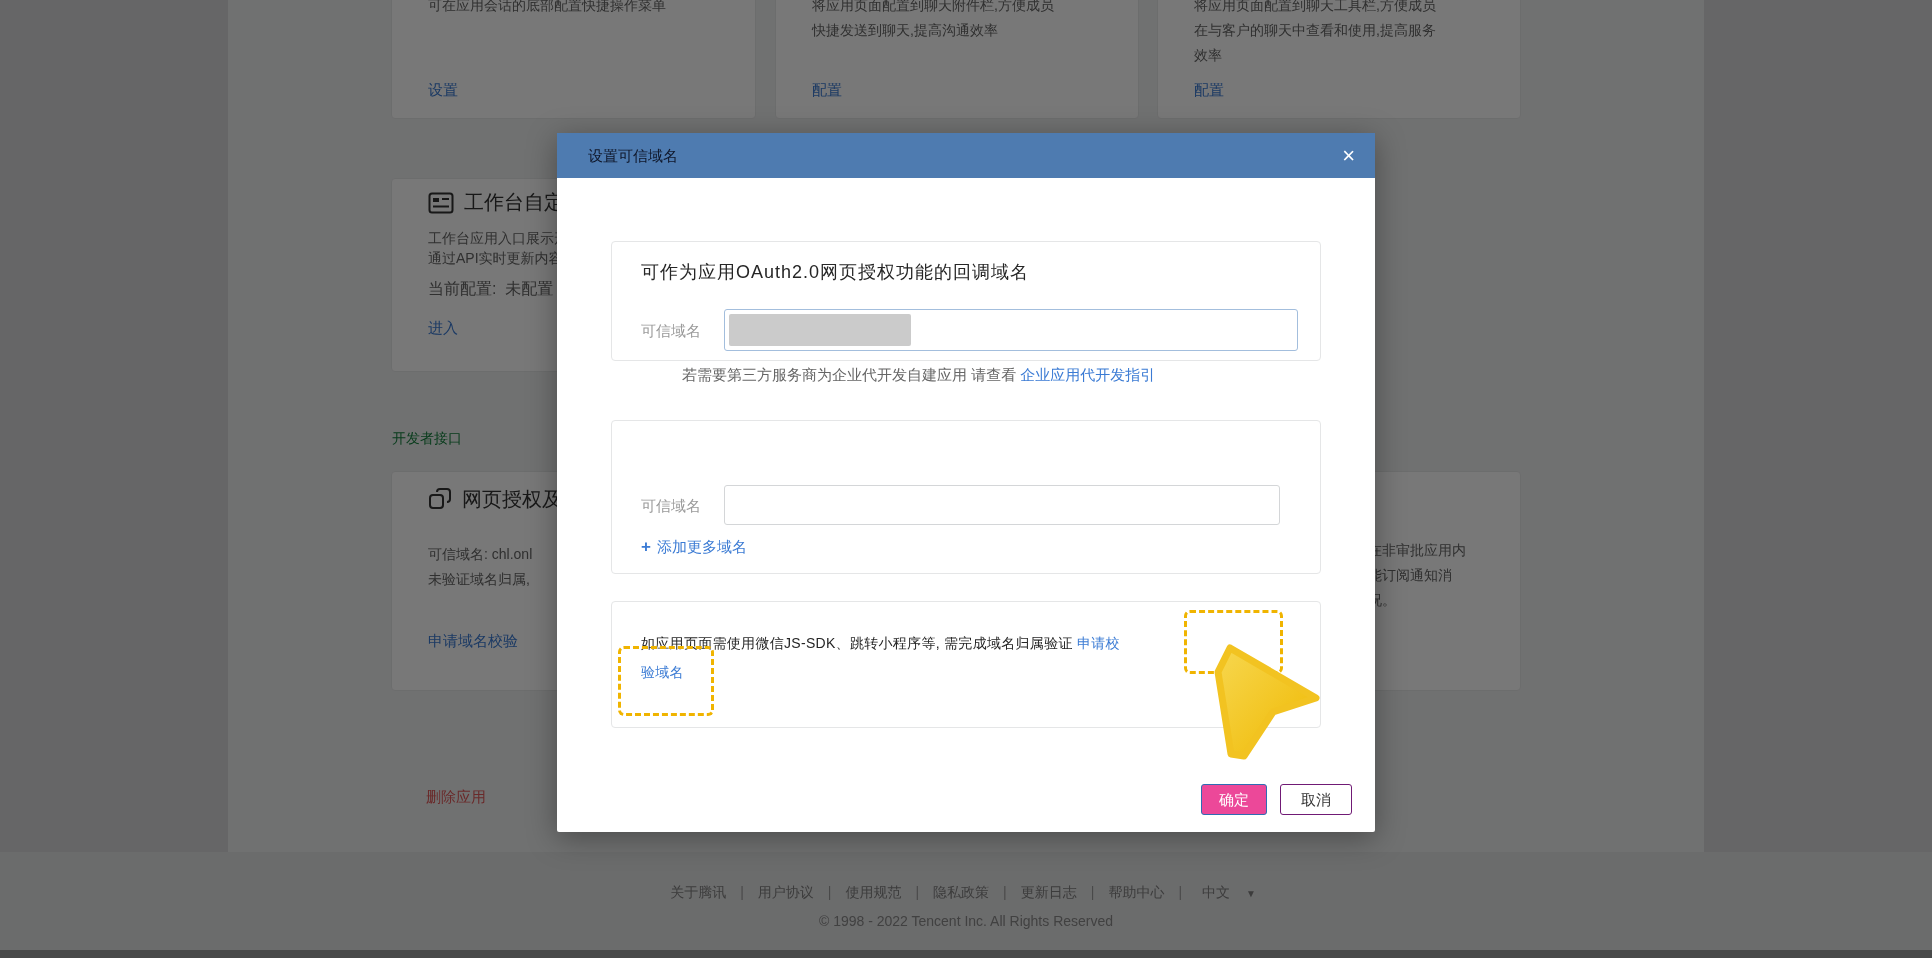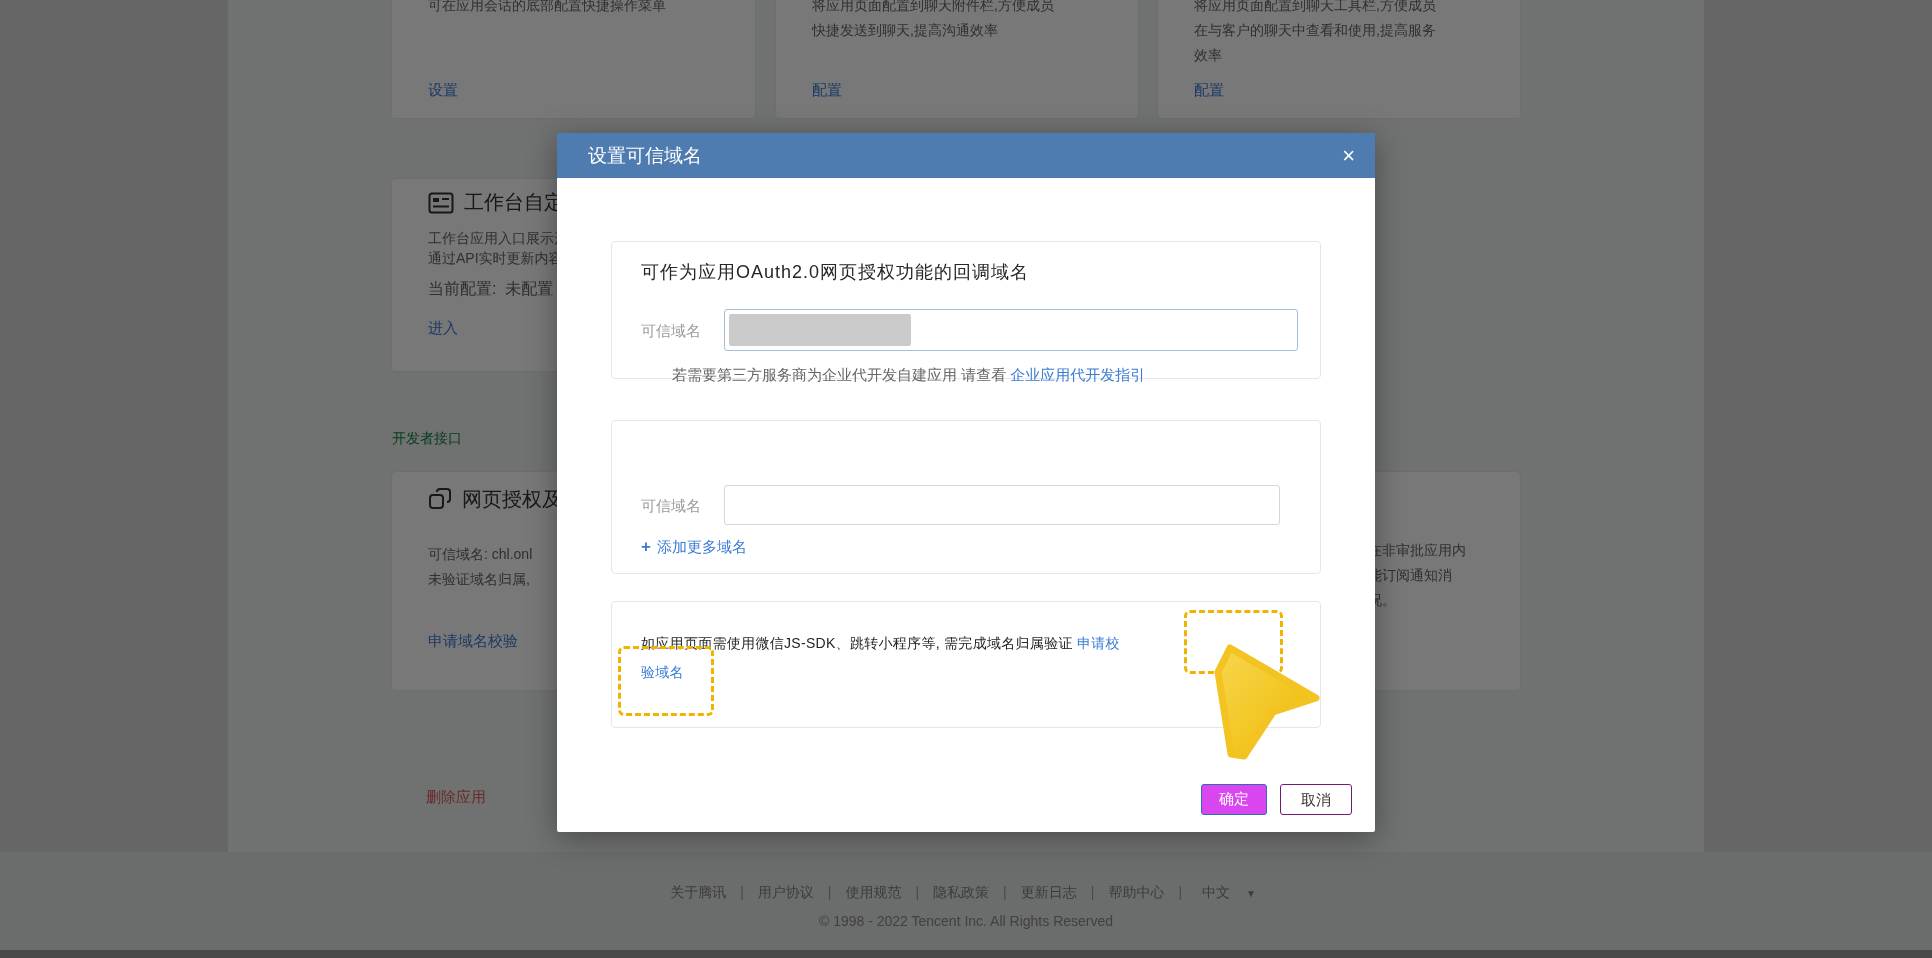--- a/index.html
+++ b/index.html
@@ -55,7 +55,7 @@
   
   .modal { position:absolute; left:557px; top:133px; width:818px; height:699px; background:#fff; z-index:20; border-radius:2px; box-shadow:0 6px 30px rgba(0,0,0,0.35); }
   .modal-header { position:absolute; left:0; top:0; width:100%; height:45px; background:#4e7bb0; }
-  .modal-title { position:absolute; left:31px; top:0; line-height:45px; font-size:19px; color:#ffffff; }
+  .modal-title { position:absolute; left:31px; top:0; line-height:45px; font-size:15px; color:#0f172a; }
   .modal-close { position:absolute; right:20px; top:0; line-height:45px; font-size:22px; color:#ffffff; cursor:pointer; }
 
   .mbox { position:absolute; left:54px; width:710px; border:1px solid #e5e6e7; border-radius:4px; background:#fff; }

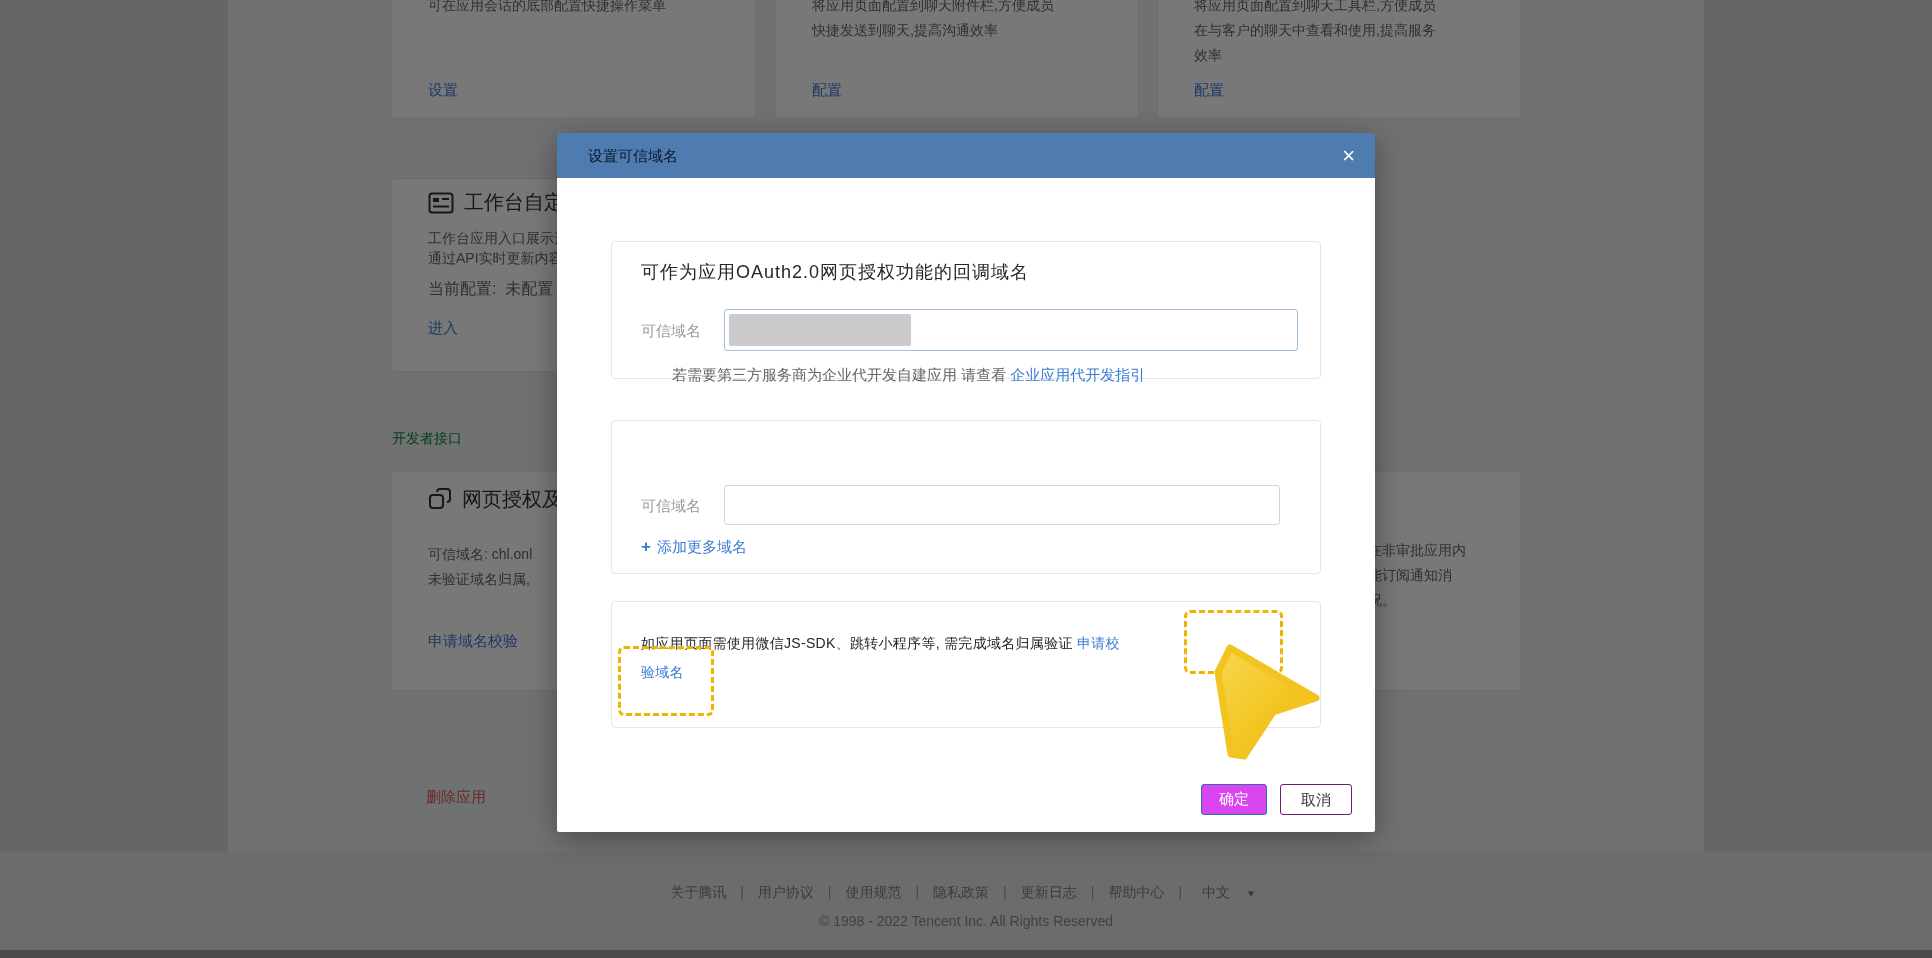--- a/index.html
+++ b/index.html
@@ -59,7 +59,7 @@
   .modal-close { position:absolute; right:20px; top:0; line-height:45px; font-size:22px; color:#ffffff; cursor:pointer; }
 
   .mbox { position:absolute; left:54px; width:710px; border:1px solid #e5e6e7; border-radius:4px; background:#fff; }
-  .mbox1 { top:108px; height:138px; }
+  .mbox1 { top:108px; height:120px; }
   .mbox2 { top:287px; height:154px; }
   .mbox3 { top:468px; height:127px; }
 

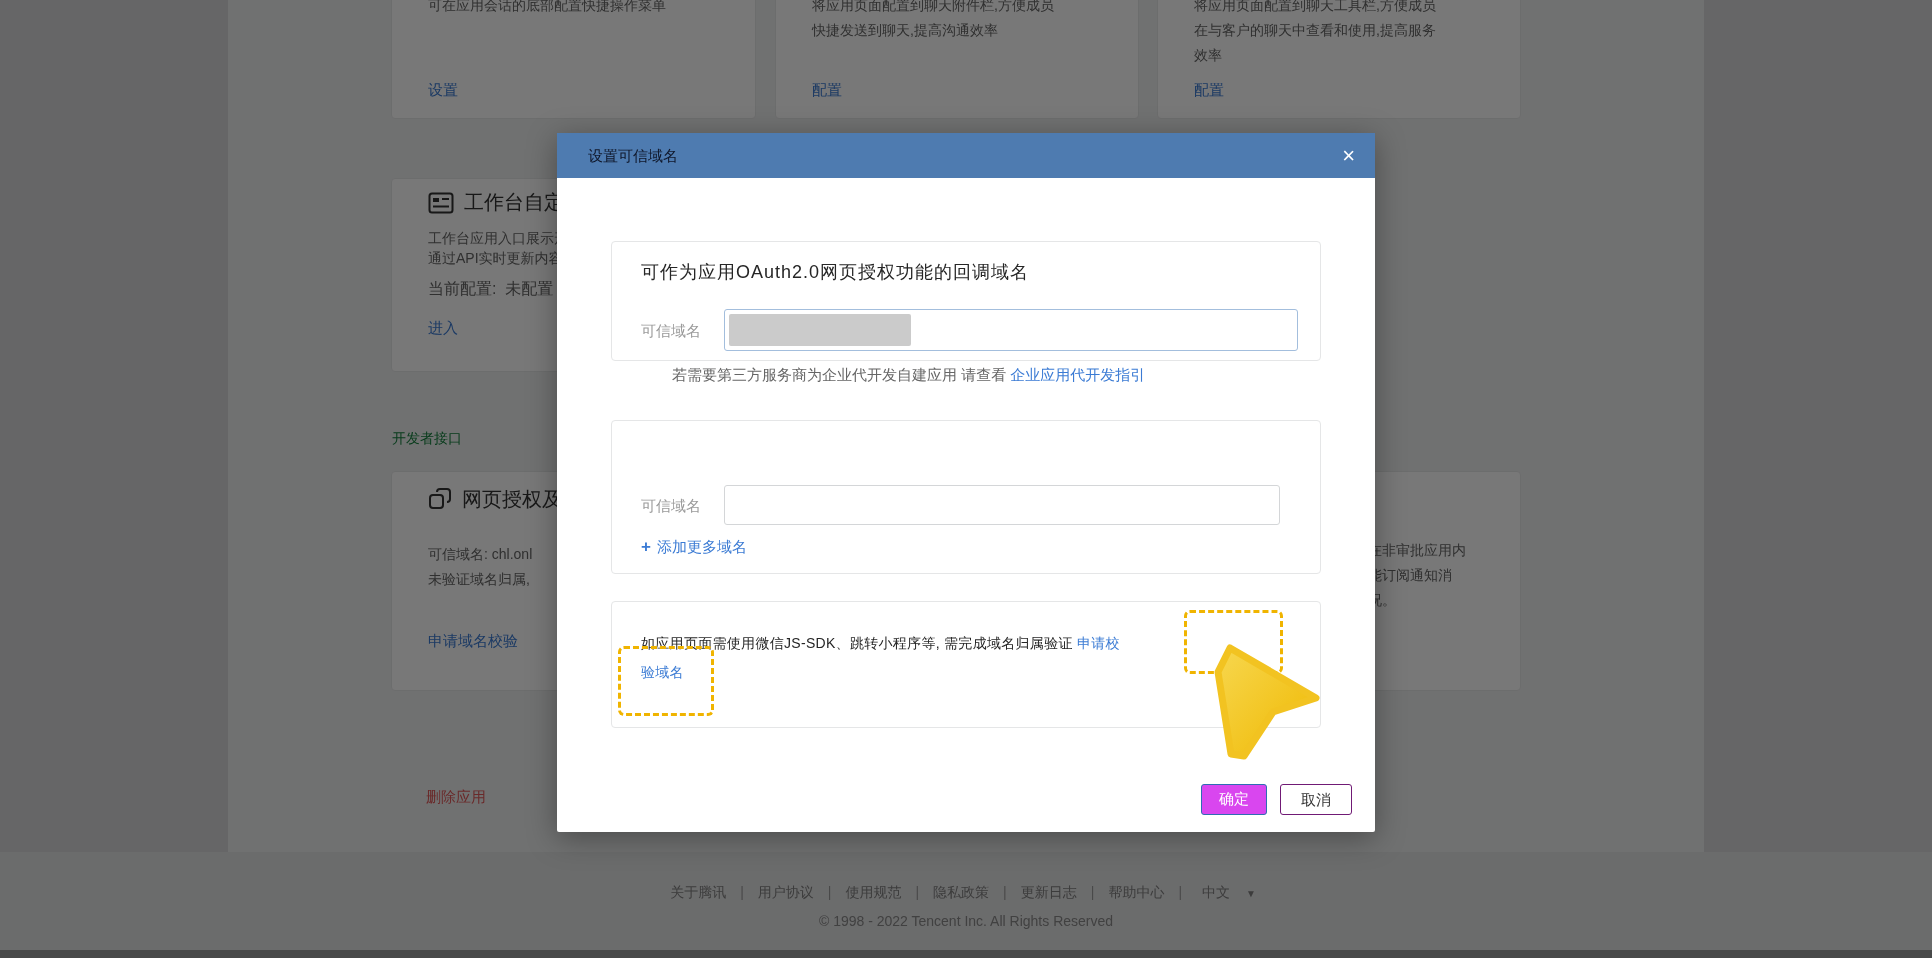--- a/index.html
+++ b/index.html
@@ -70,7 +70,7 @@
   .minput1 { top:67px; width:574px; height:42px; border:1px solid #a3bedd; }
   .minput2 { top:64px; width:556px; height:40px; border:1px solid #d4d6d8; }
   .redaction { position:absolute; left:117px; top:72px; width:182px; height:32px; background:#cbcbcb; border-radius:2px; }
-  .helper { position:absolute; left:60px; top:124px; font-size:15px; color:#666; white-space:nowrap; }
+  .helper { position:absolute; left:70px; top:124px; font-size:15px; color:#666; white-space:nowrap; }
   .helper a { color:#3b7bd4; font-size:15px; text-decoration:none; cursor:pointer; }
   .add-domain { position:absolute; left:29px; top:116px; font-size:15px; color:#3b7bd4; cursor:pointer; display:flex; align-items:center; gap:6px; }
   .plus-glyph { font-size:17px; font-weight:bold; }

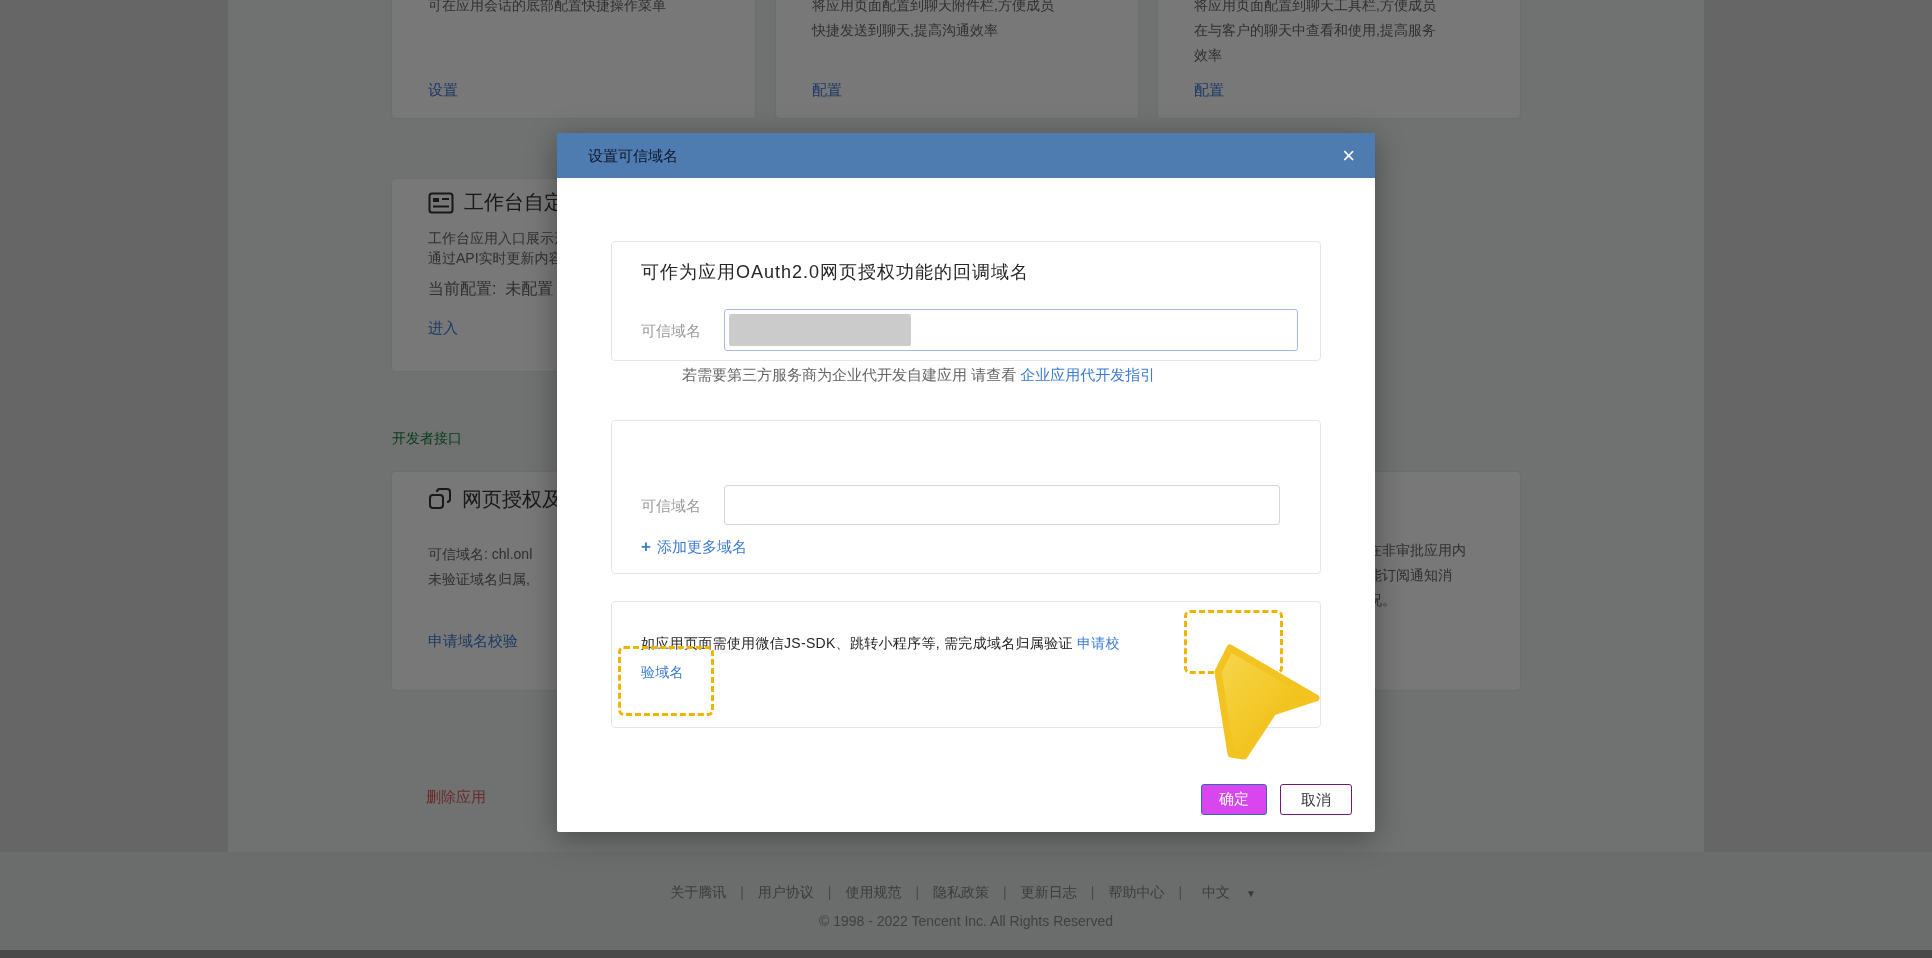--- a/index.html
+++ b/index.html
@@ -84,7 +84,7 @@
   .cursor-svg { position:absolute; left:600px; top:42px; z-index:4; }
 
   .modal-btn { position:absolute; top:651px; height:31px; font-size:15px; border-radius:3px; text-align:center; line-height:29px; cursor:pointer; }
-  .btn-ok { left:644px; width:66px; background:#d946ef; border:1px solid #2f6cb3; color:#fff;font-family:Liberation Serif, serif; }
+  .btn-ok { left:644px; width:66px; background:#ec4899; border:1px solid #2f6cb3; color:#fff; }
   .btn-cancel { left:723px; width:72px; background:#fff; border:1px solid #701a75; color:#333; }
 
   .icon-svg { display:block; }

